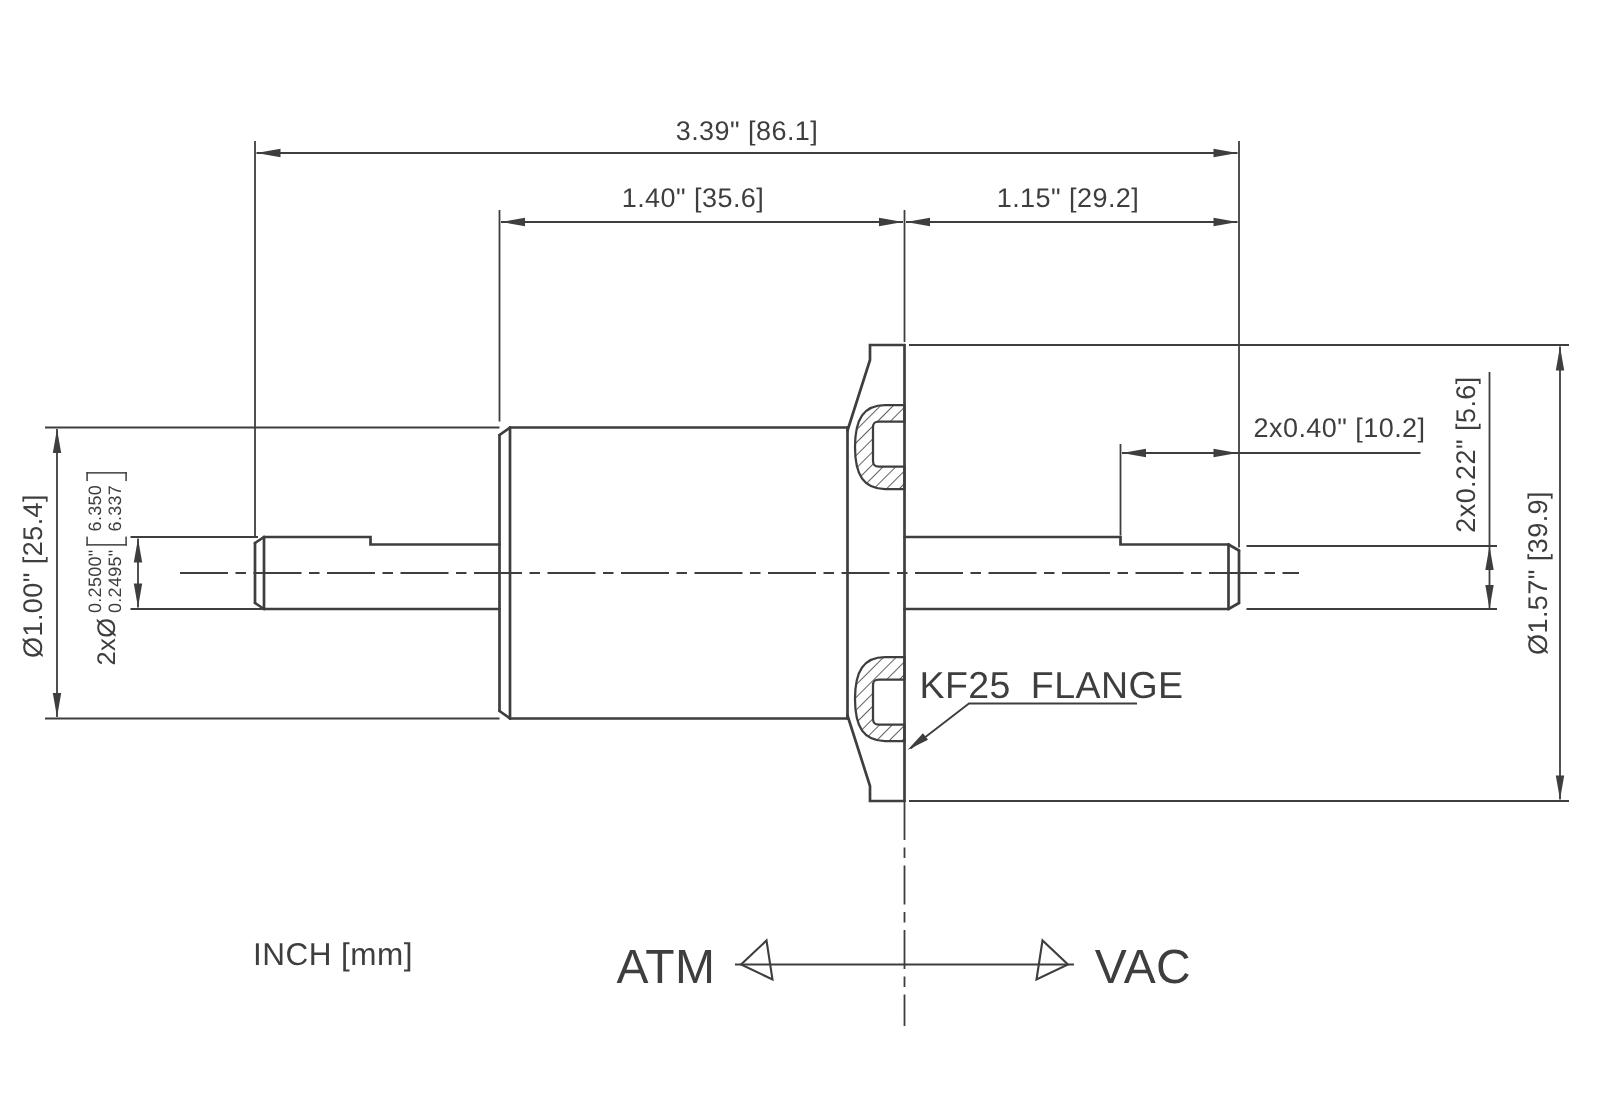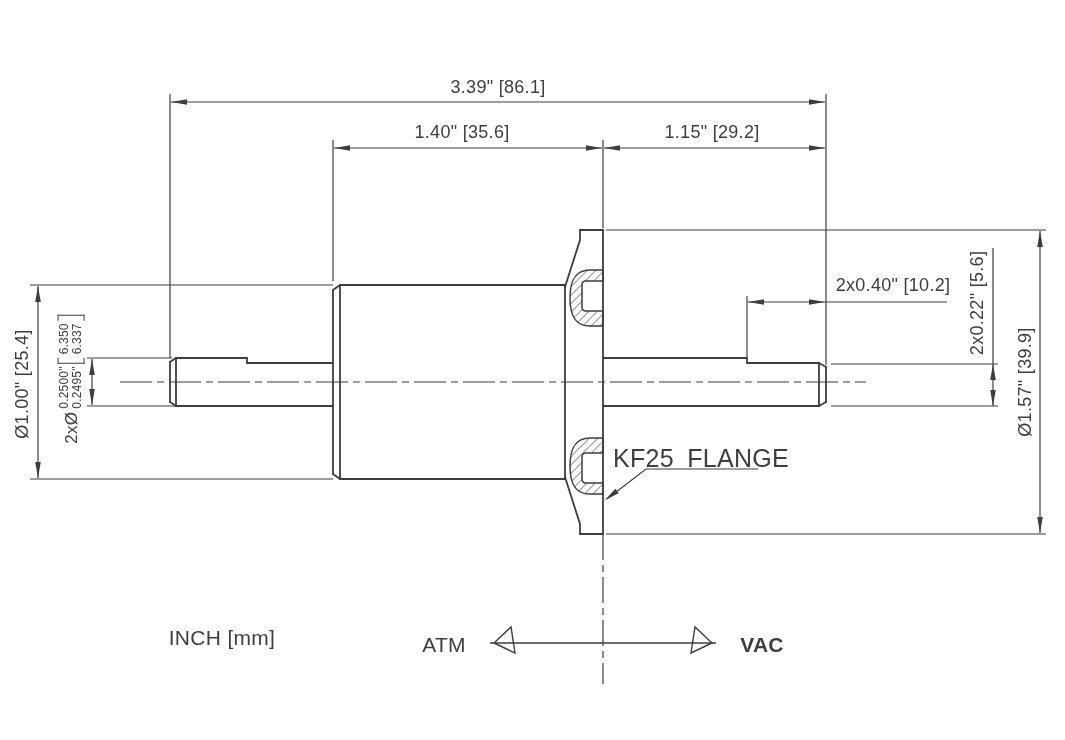--- a/index.html
+++ b/index.html
@@ -17,7 +17,7 @@
   .dim { font-size:18px; }
   .kf { font-size:25px; word-spacing:6px; }
   .units { font-size:21px; }
-  .side { font-size:21px; }
+  .side { font-size:32px; }
   .tolblock { display:inline-flex; align-items:center; gap:3px; font-size:17px; }
   .stack { display:inline-flex; flex-direction:column; font-size:12px; line-height:1.12; text-align:left; letter-spacing:0.2px; }
   .brk { align-self:stretch; width:5px; }

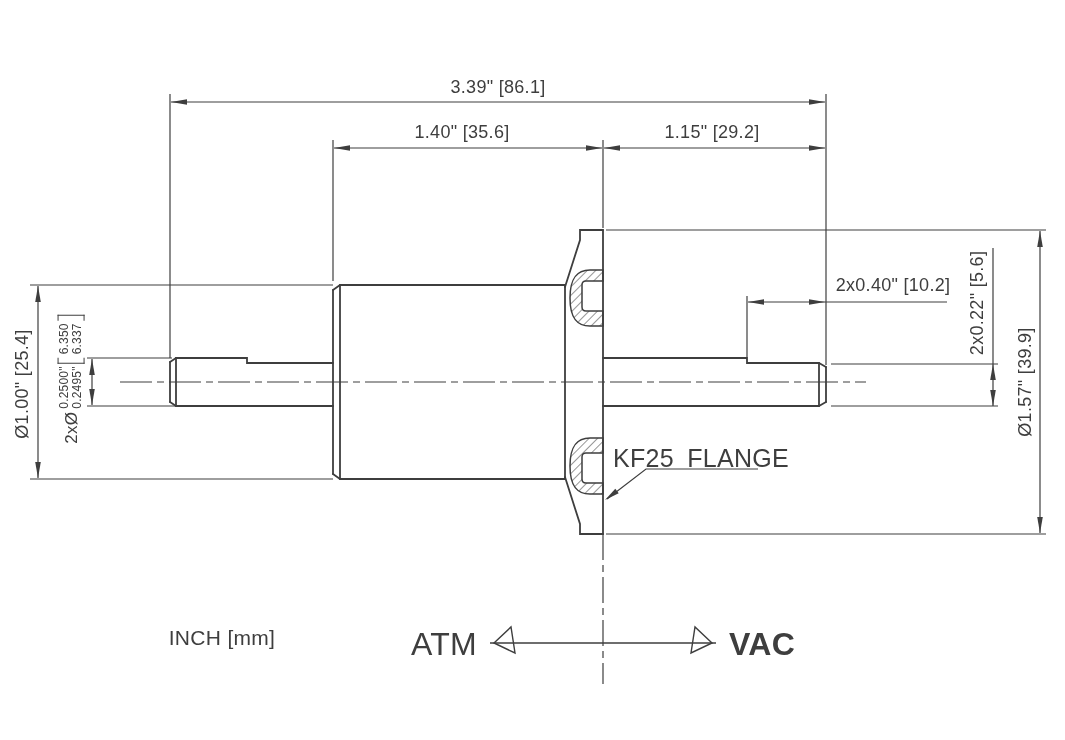--- a/index.html
+++ b/index.html
@@ -177,7 +177,7 @@
 
   <div class="txt side" style="left:444px; top:644px;">ATM</div>
 
-  <div class="txt side" style="left:762px; top:644px;font-weight:bold;">VAC</div>
+  <div class="txt side" style="left:762px; top:644px;">VAC</div>
 
 </div>
 

